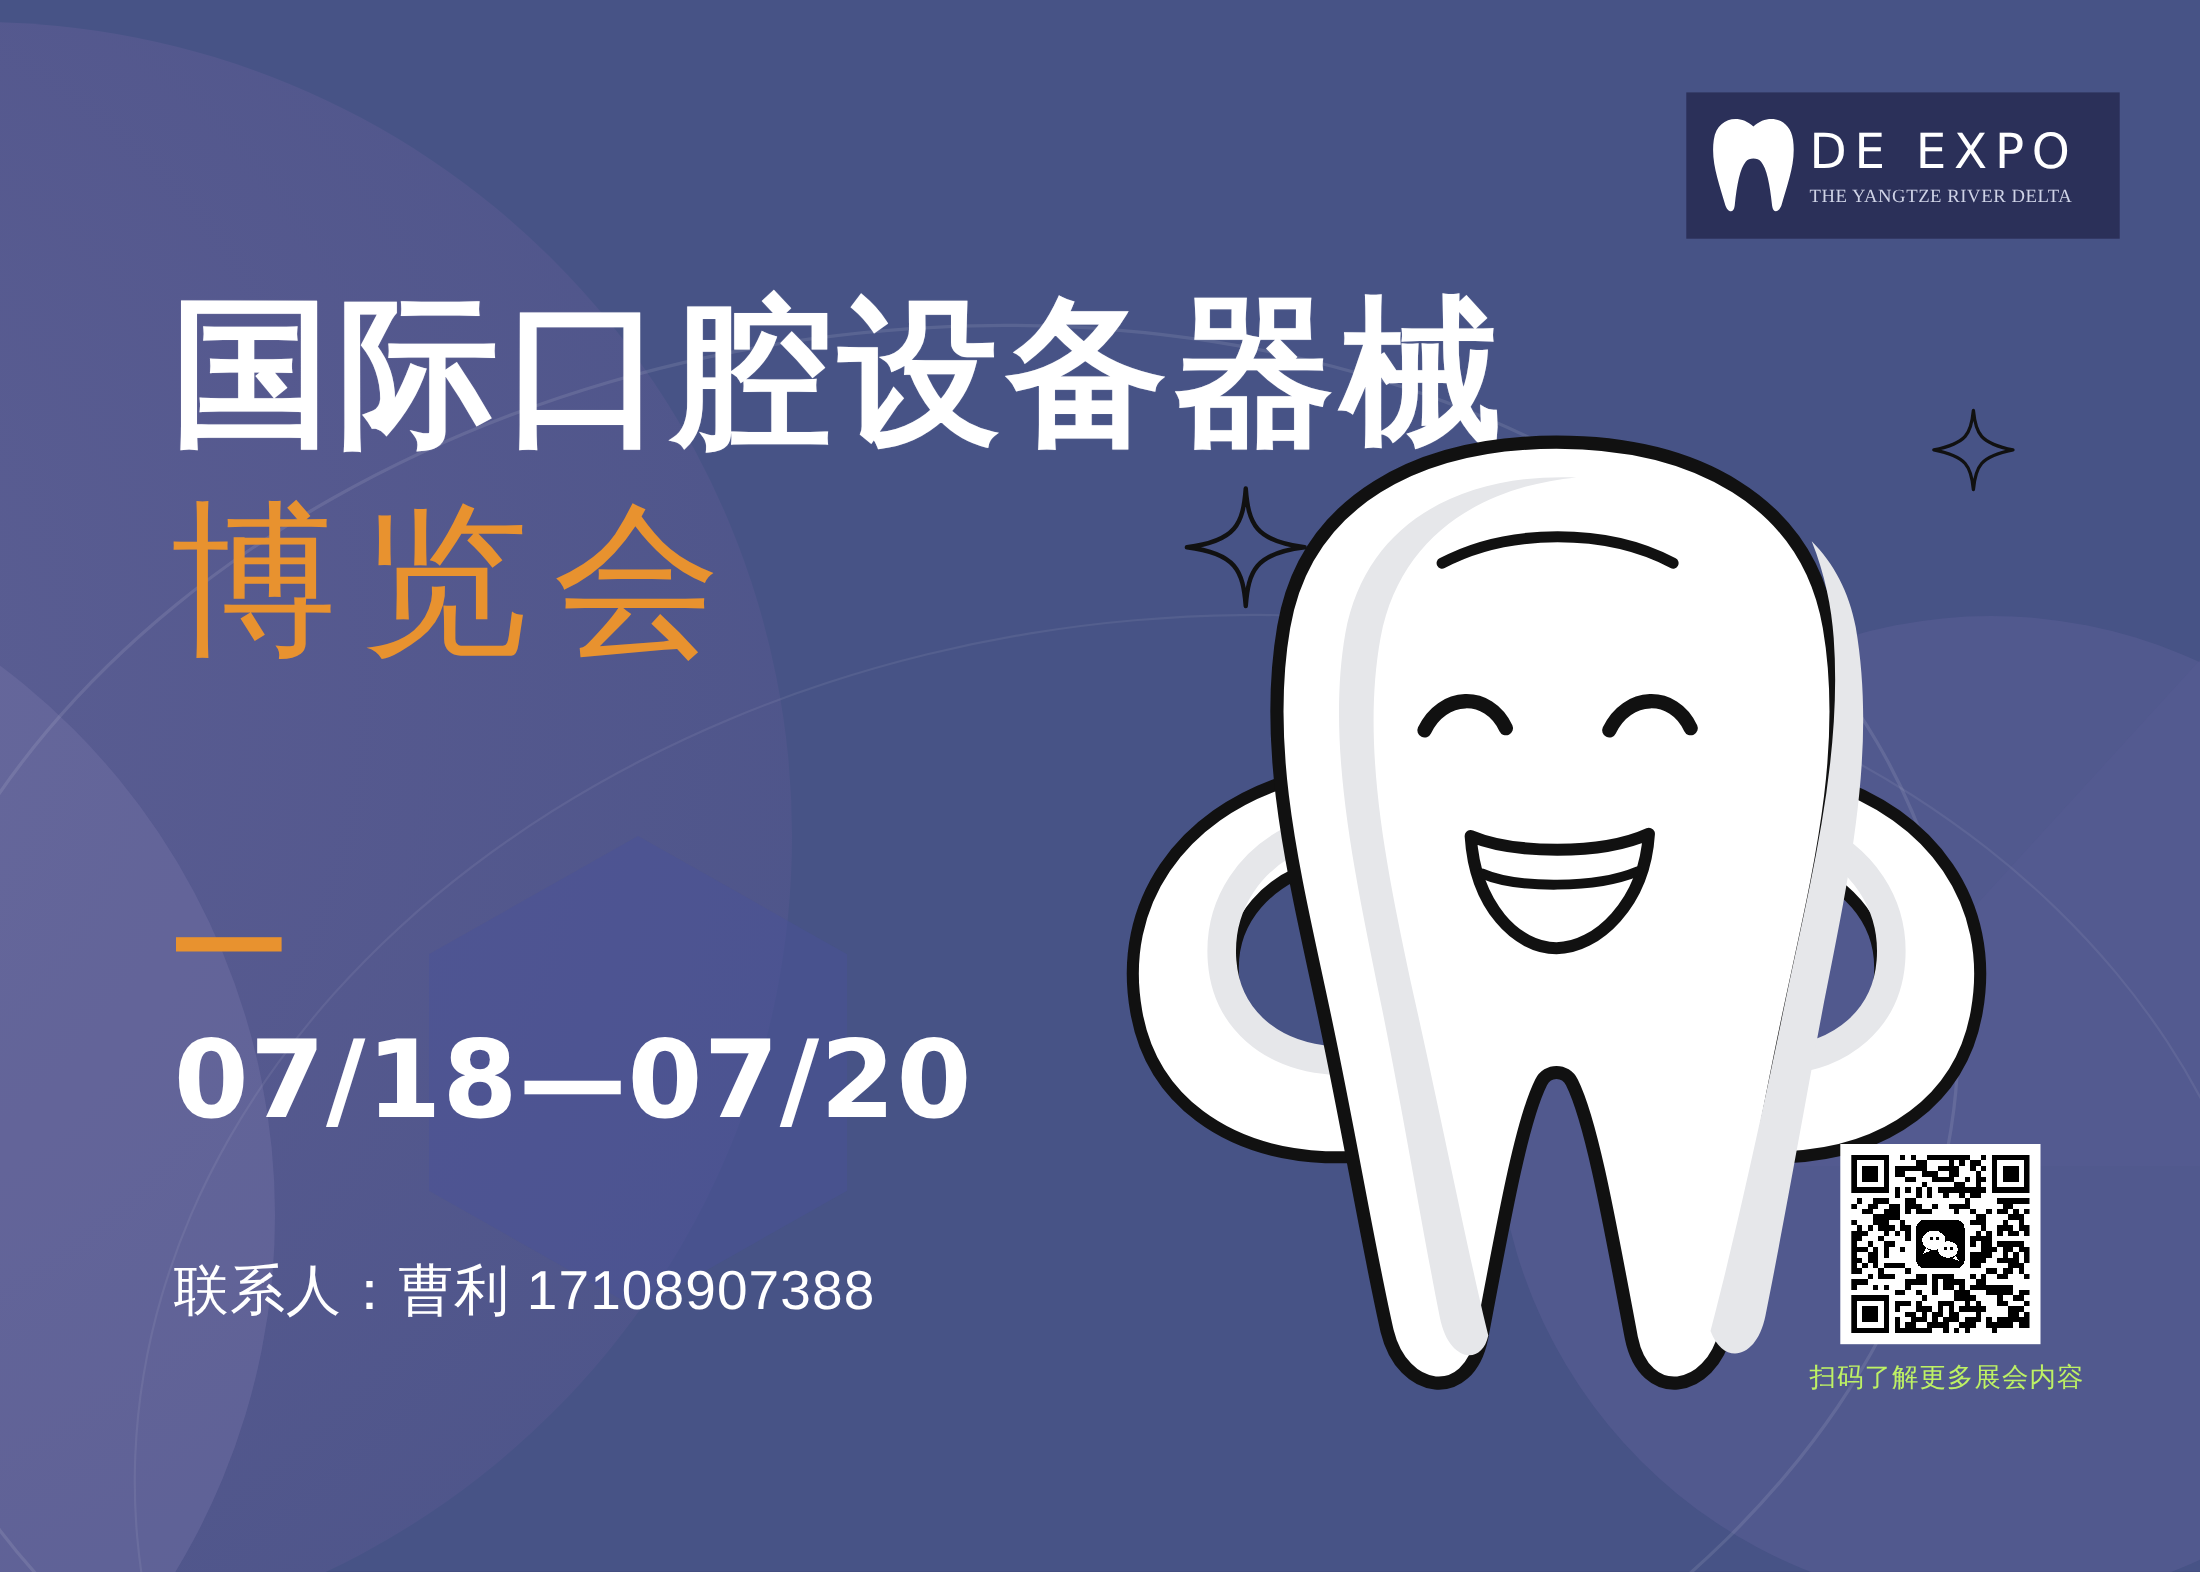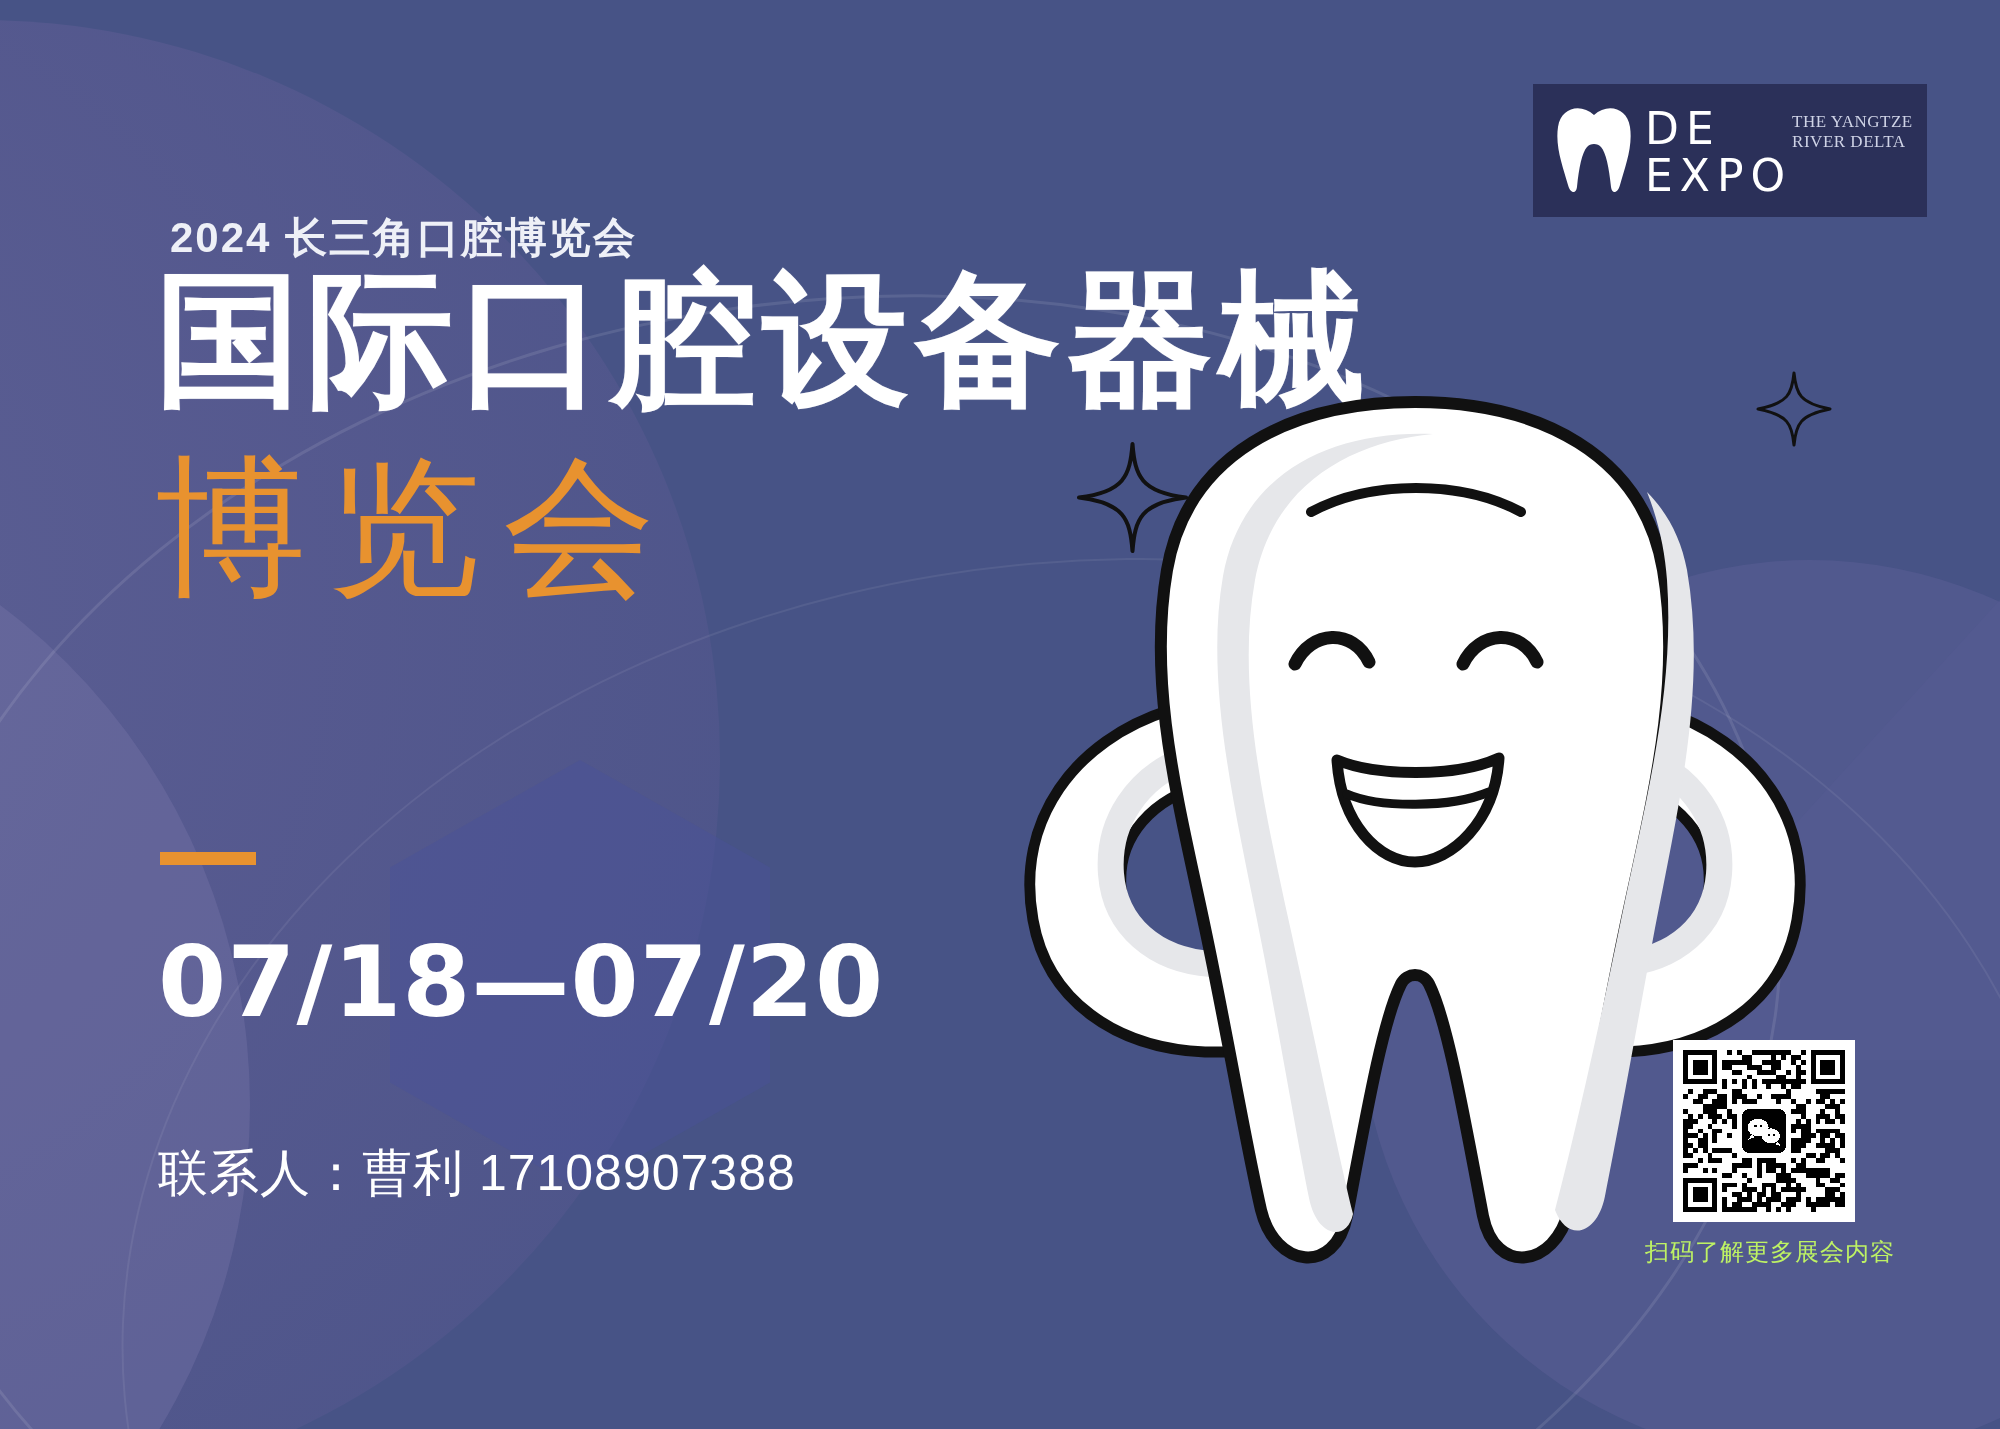--- a/index.html
+++ b/index.html
@@ -82,7 +82,7 @@
     box-sizing:border-box;
   }
   .logo-mark{width:86px;height:92px;flex:0 0 auto;margin-right:8px;}
-  .logo-text{display:flex;flex-direction:row;justify-content:center;padding-top:4px;}
+  .logo-text{display:flex;flex-direction:column;justify-content:center;padding-top:4px;}
   .logo-title{
     color:#fff;font-size:44px;letter-spacing:7px;font-weight:400;
     font-family:"DejaVu Sans",sans-serif;line-height:1.05;

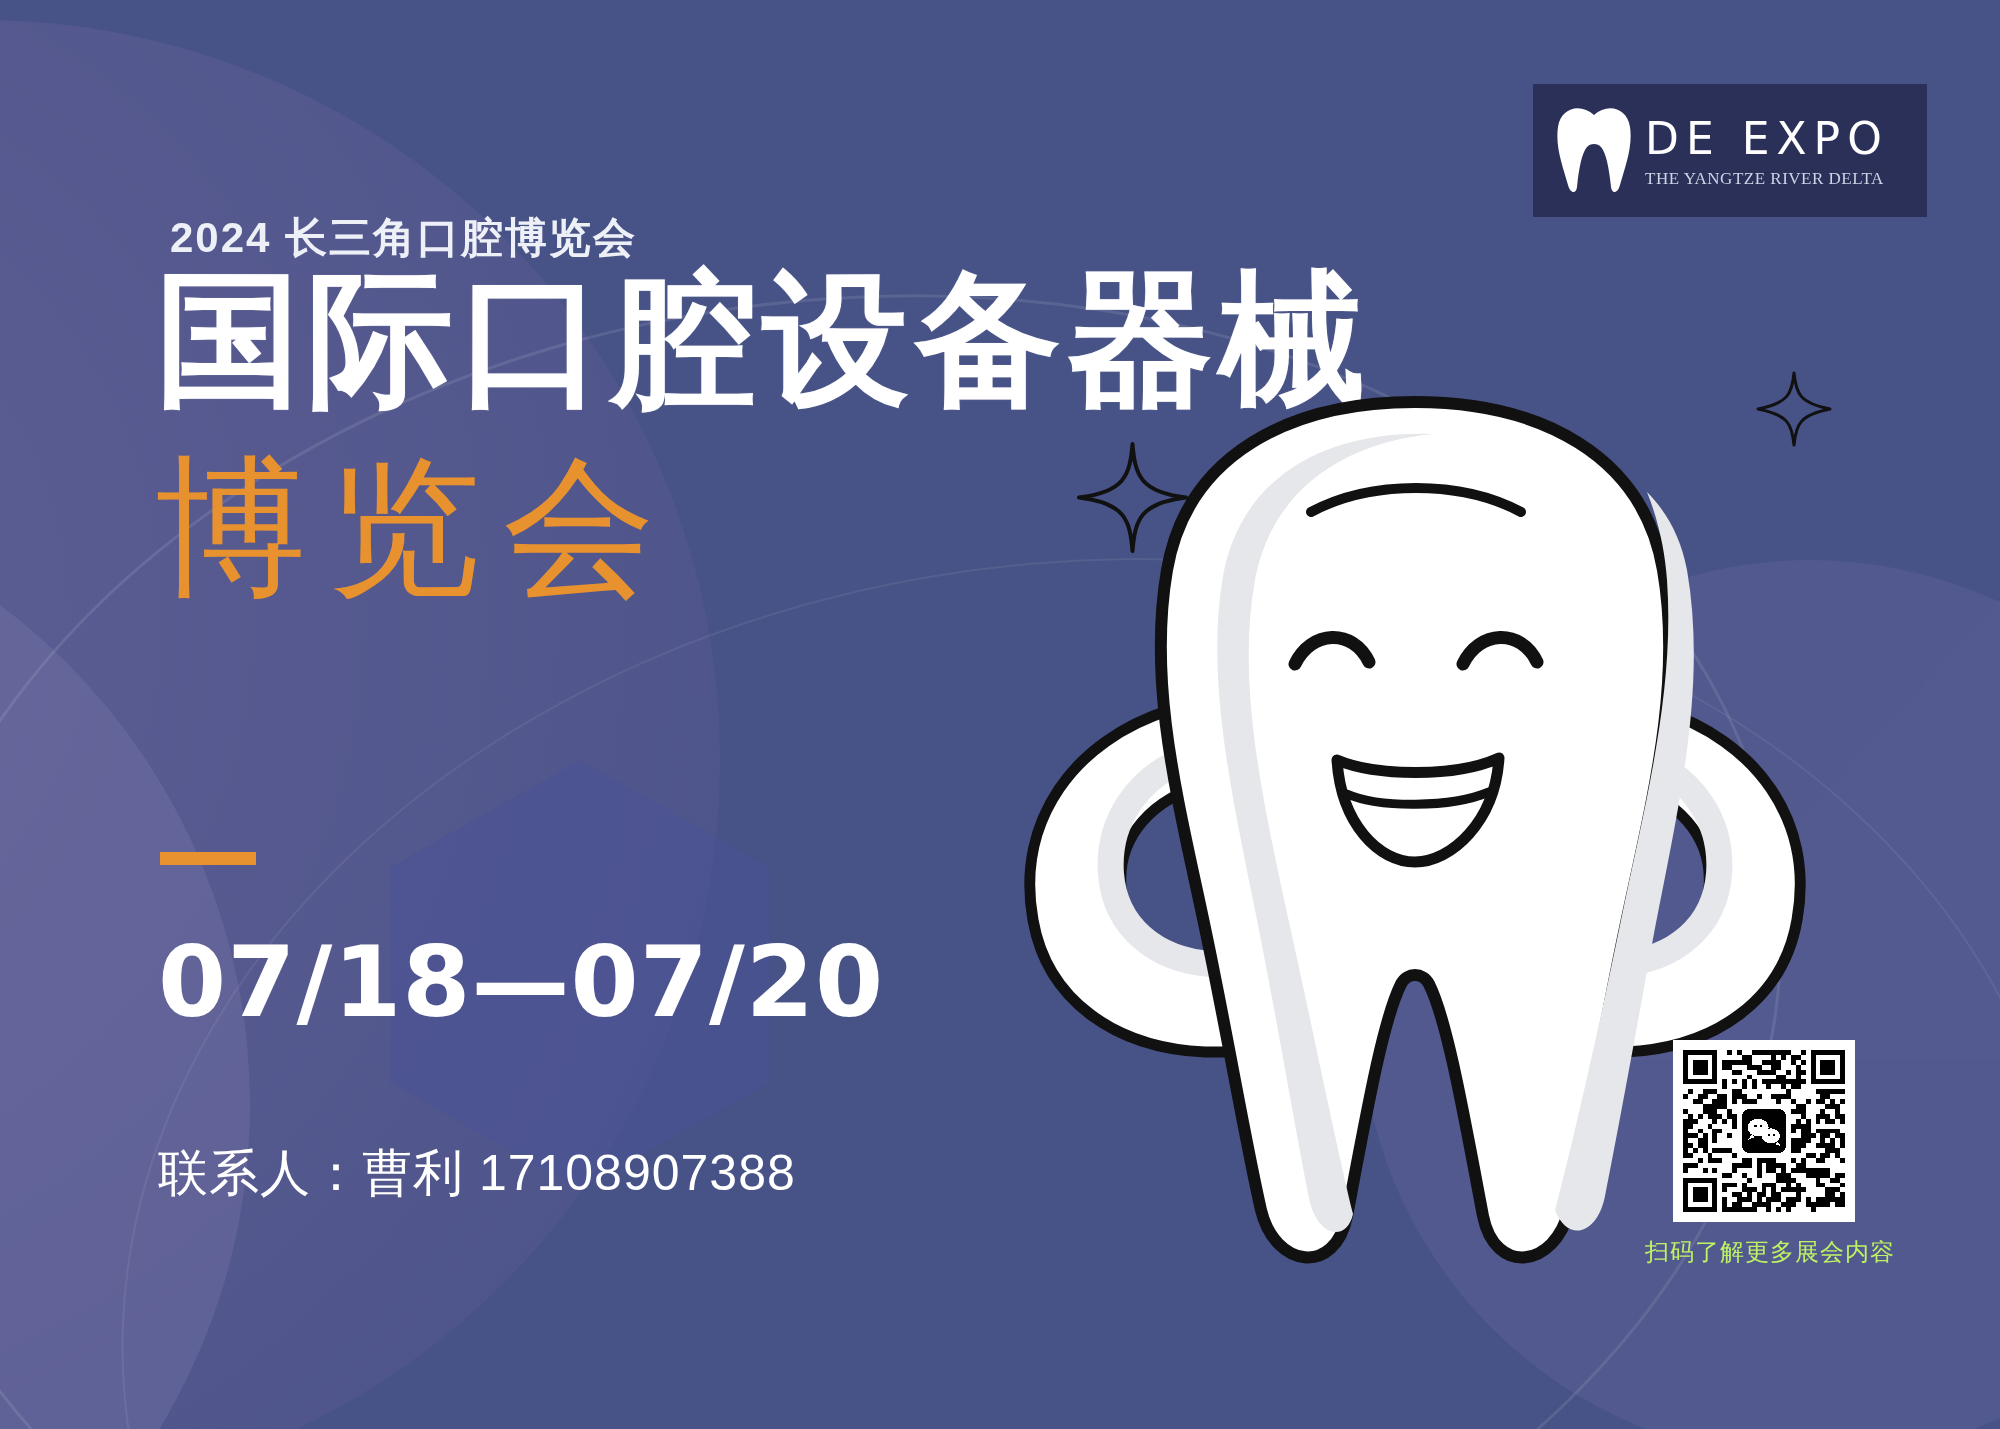--- a/index.html
+++ b/index.html
@@ -217,7 +217,6 @@
     </span>
   </div>
 
-  <div class="eyebrow">2024 长三角口腔博览会</div>
   <div class="headline">国际口腔设备器械</div>
   <div class="headline2">博览会</div>
   <div class="divider"></div>

